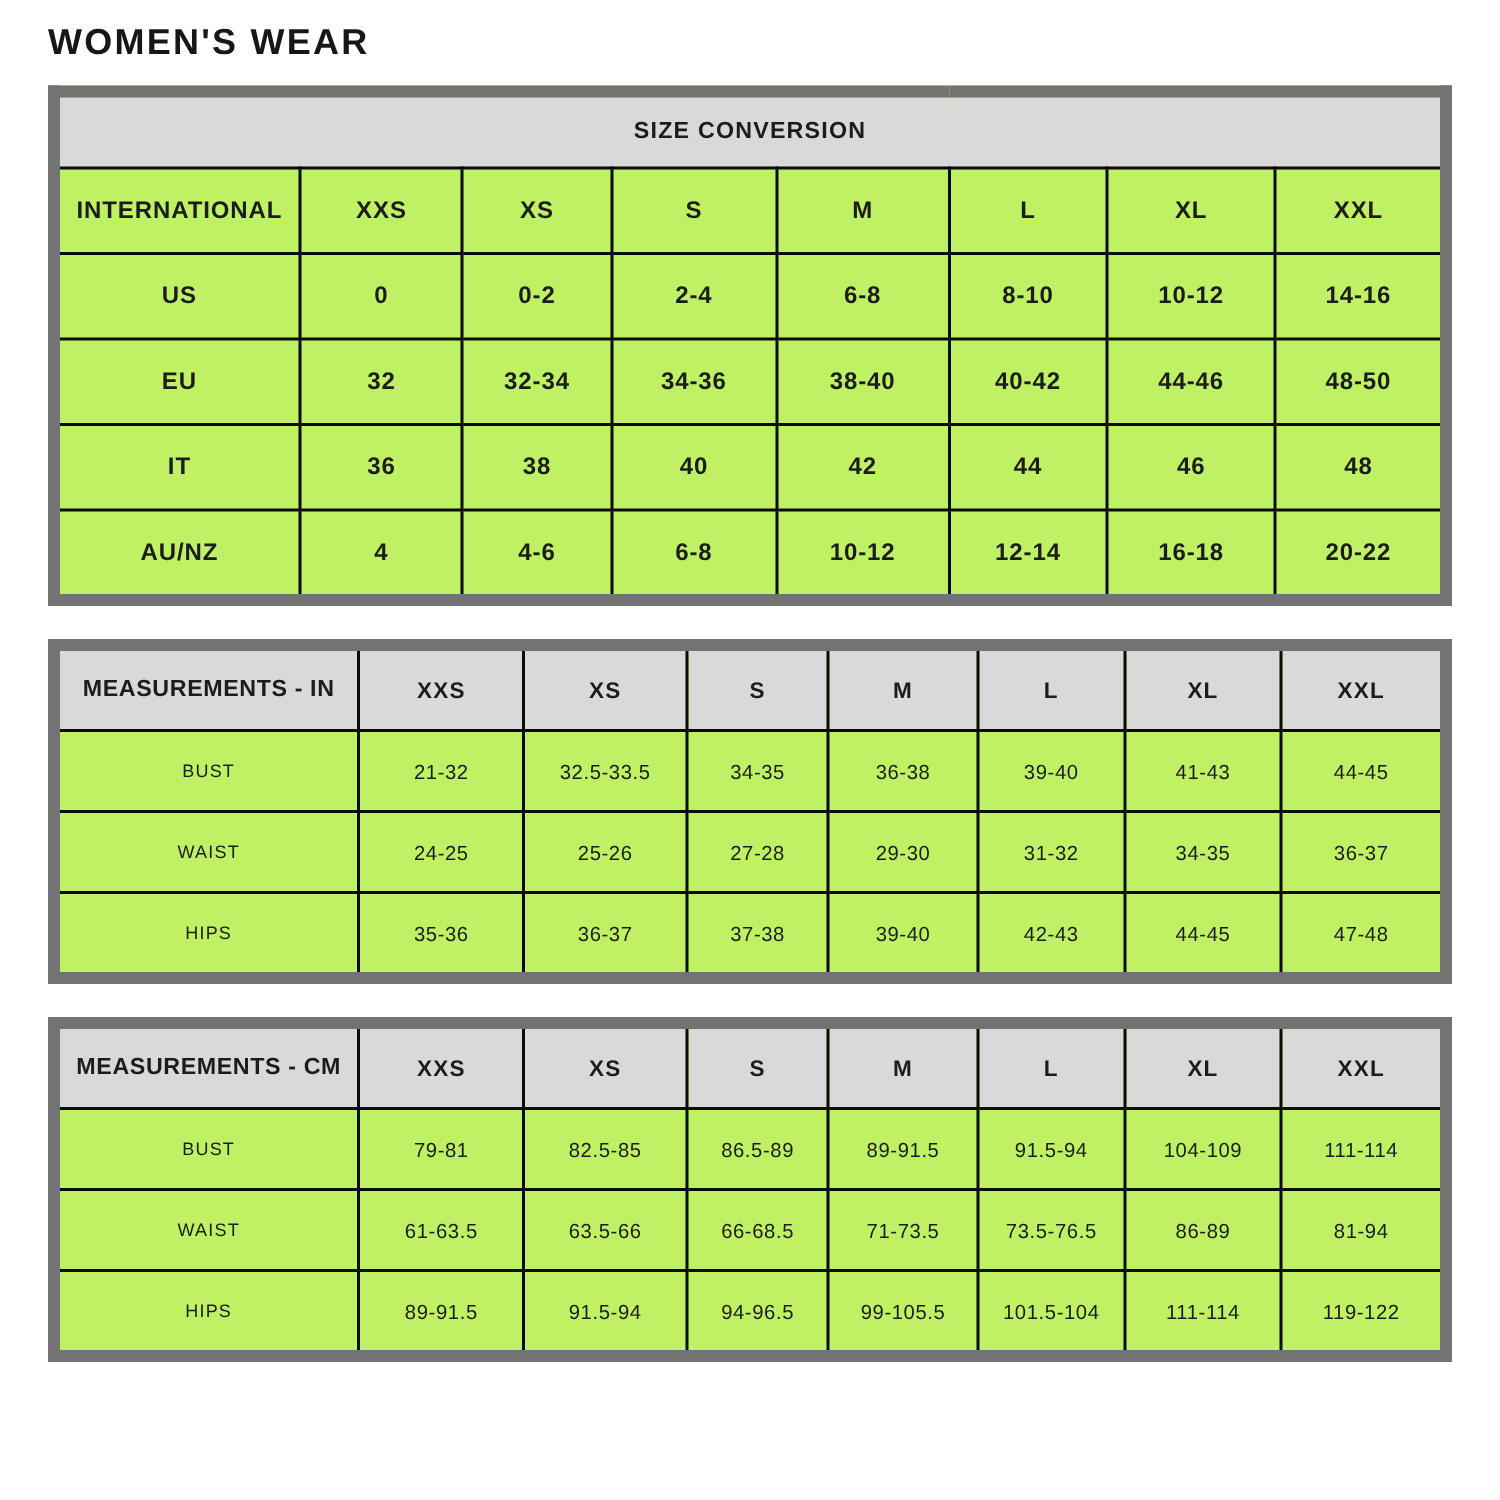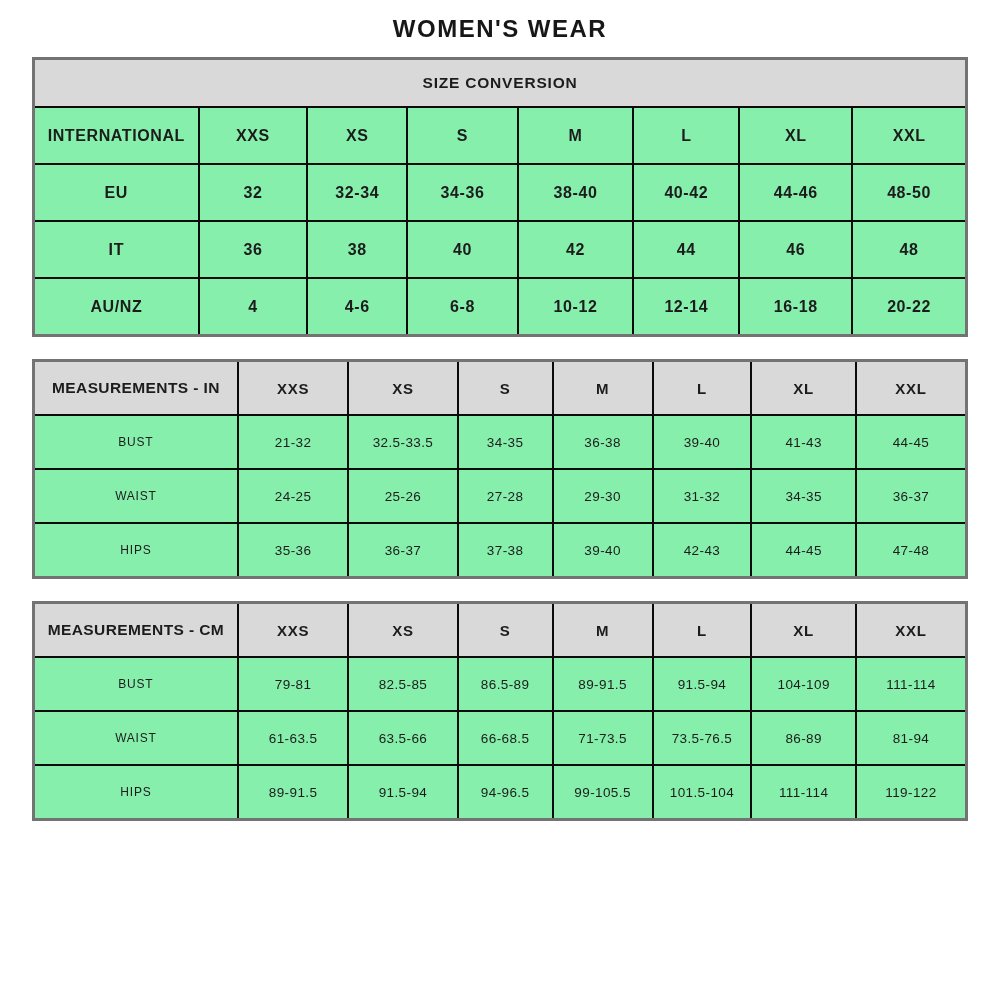--- a/index.html
+++ b/index.html
@@ -19,7 +19,6 @@
   h1.title {
     margin: 0;
     padding: 15px 0 14px 0;
-    text-align: center;
     font-size: 24px;
     line-height: 28px;
     font-weight: bold;

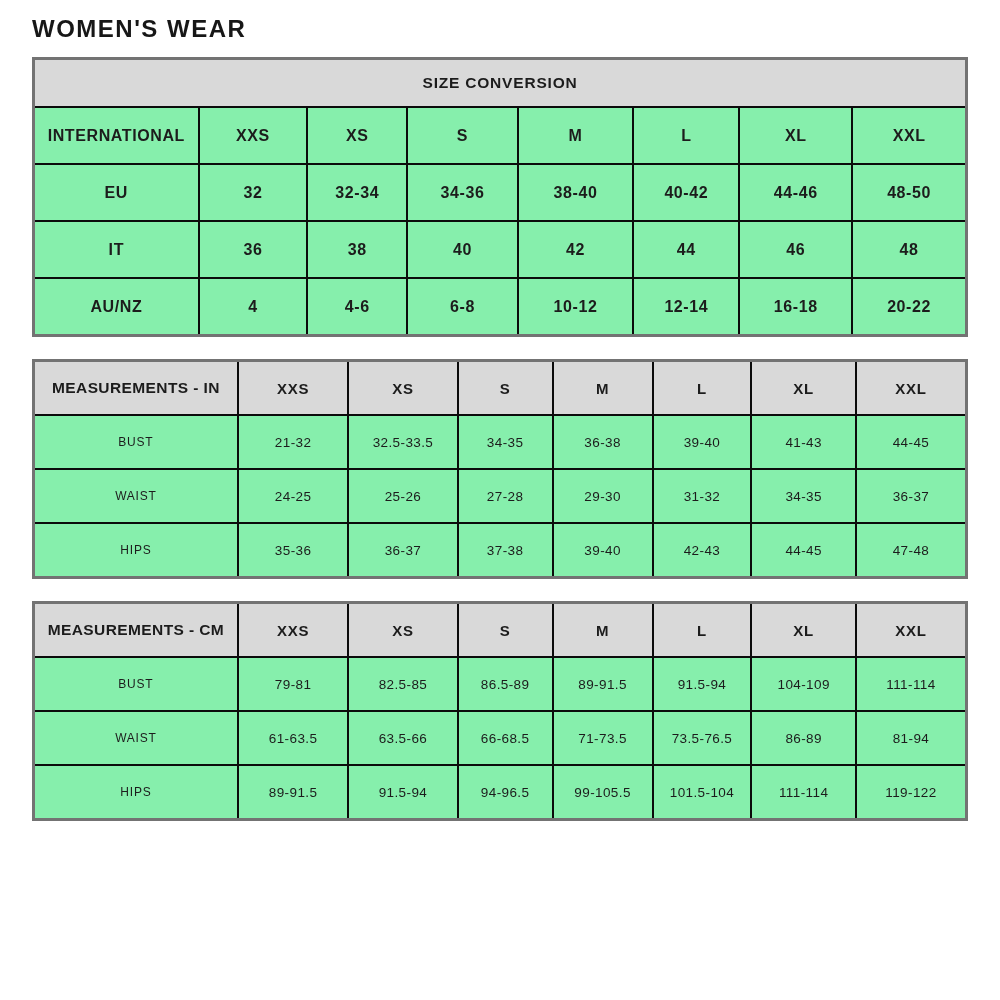--- a/index.html
+++ b/index.html
@@ -29,8 +29,8 @@
     border-collapse: collapse;
     table-layout: fixed;
     width: 100%;
-    border: 3px solid #737373;
-    background: #86efac;
+    border: 8px solid #737373;
+    background: #bef264;
   }
   table.sizes + table.sizes,
   .tbl-gap {

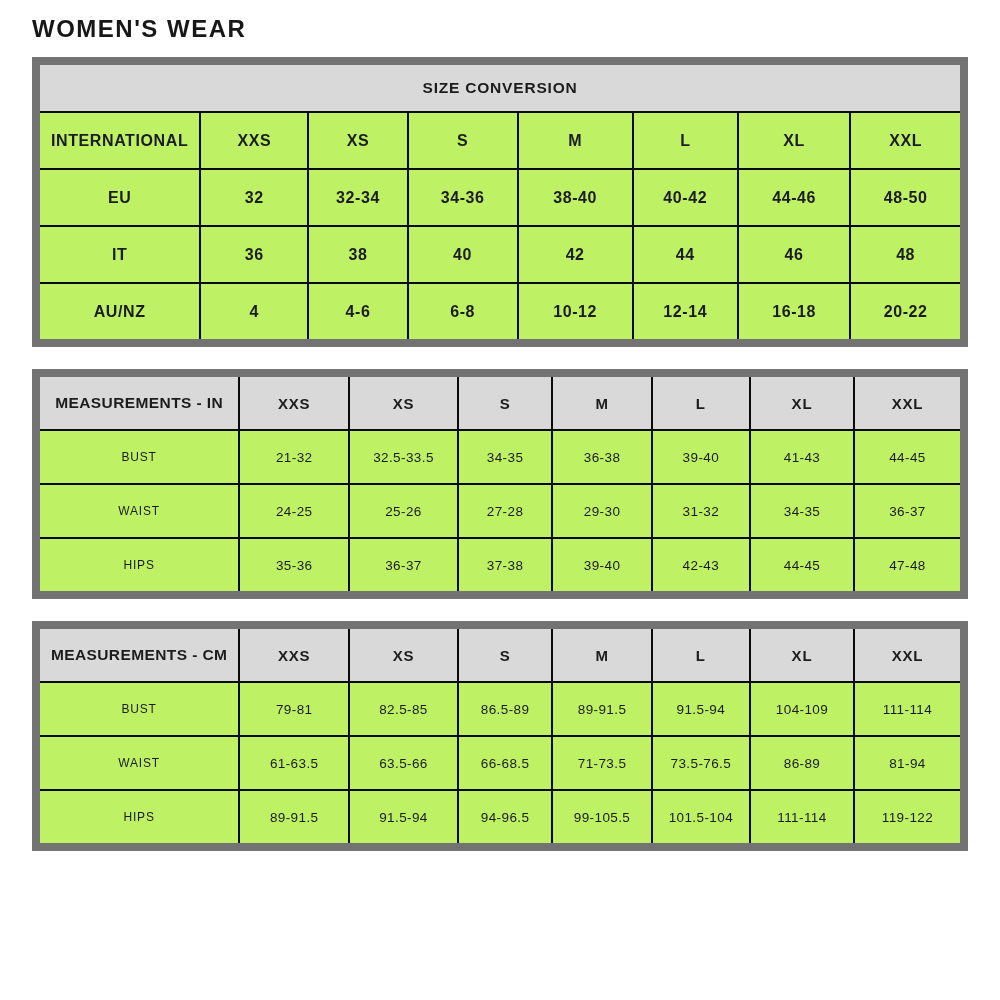--- a/index.html
+++ b/index.html
@@ -119,6 +119,16 @@
           <td class="val">XXL</td>
         </tr>
         <tr>
+          <td class="row-label">US</td>
+          <td class="val">0</td>
+          <td class="val">0-2</td>
+          <td class="val">2-4</td>
+          <td class="val">6-8</td>
+          <td class="val">8-10</td>
+          <td class="val">10-12</td>
+          <td class="val">14-16</td>
+        </tr>
+        <tr>
           <td class="row-label">EU</td>
           <td class="val">32</td>
           <td class="val">32-34</td>

